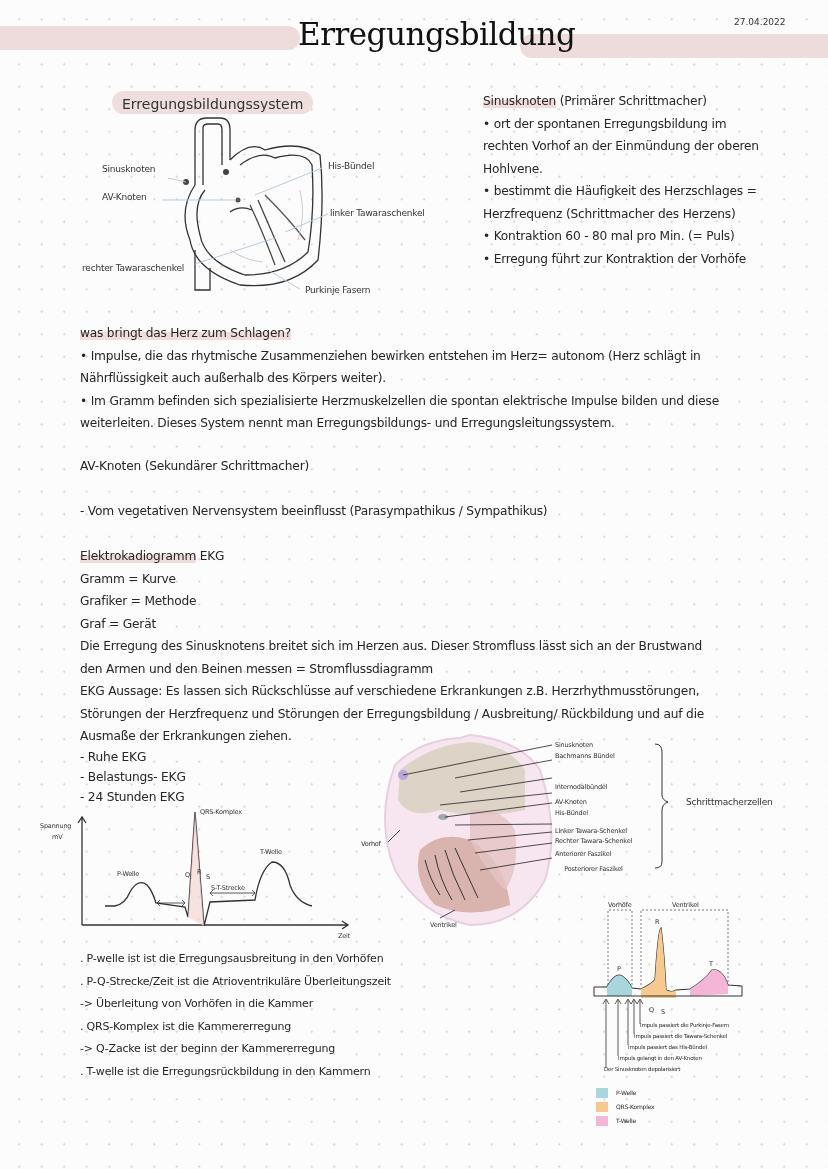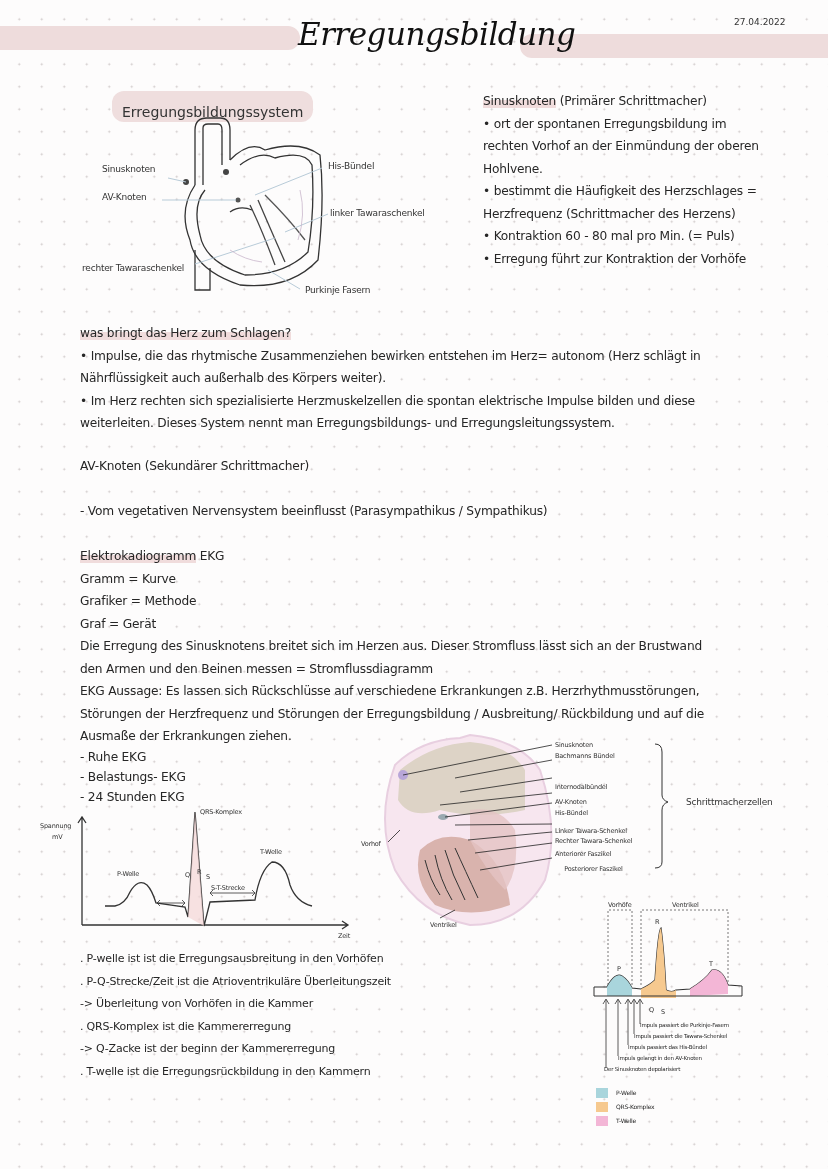--- a/index.html
+++ b/index.html
@@ -16,7 +16,7 @@
   .hw { font-family:"DejaVu Sans", sans-serif; font-size:12.2px; letter-spacing:-0.2px; color:#262626; white-space:nowrap; }
   .title-band-left { left:0; top:26px; width:300px; height:24px; background:#eedcdc; border-radius:0 14px 14px 0; }
   .title-band-right { left:520px; top:34px; width:308px; height:24px; background:#eedcdc; border-radius:14px 0 0 14px; }
-  .title { left:298px; top:16px; font-family:"DejaVu Serif", serif; font-style:italic; font-size:31px; color:#111; letter-spacing:-0.5px; }
+  .title { left:298px; top:16px; font-family:"DejaVu Serif", serif; font-size:31px; color:#111; letter-spacing:-0.5px; }
   .date { left:734px; top:17px; font-size:9px; color:#333; }
   .sub-title { left:112px; top:91px; padding:13px 10px 2px 10px; background:#efdede; border-radius:12px; font-size:14px; color:#333; }
   .hl { background:linear-gradient(to bottom, transparent 45%, #f0dcdc 45%); }

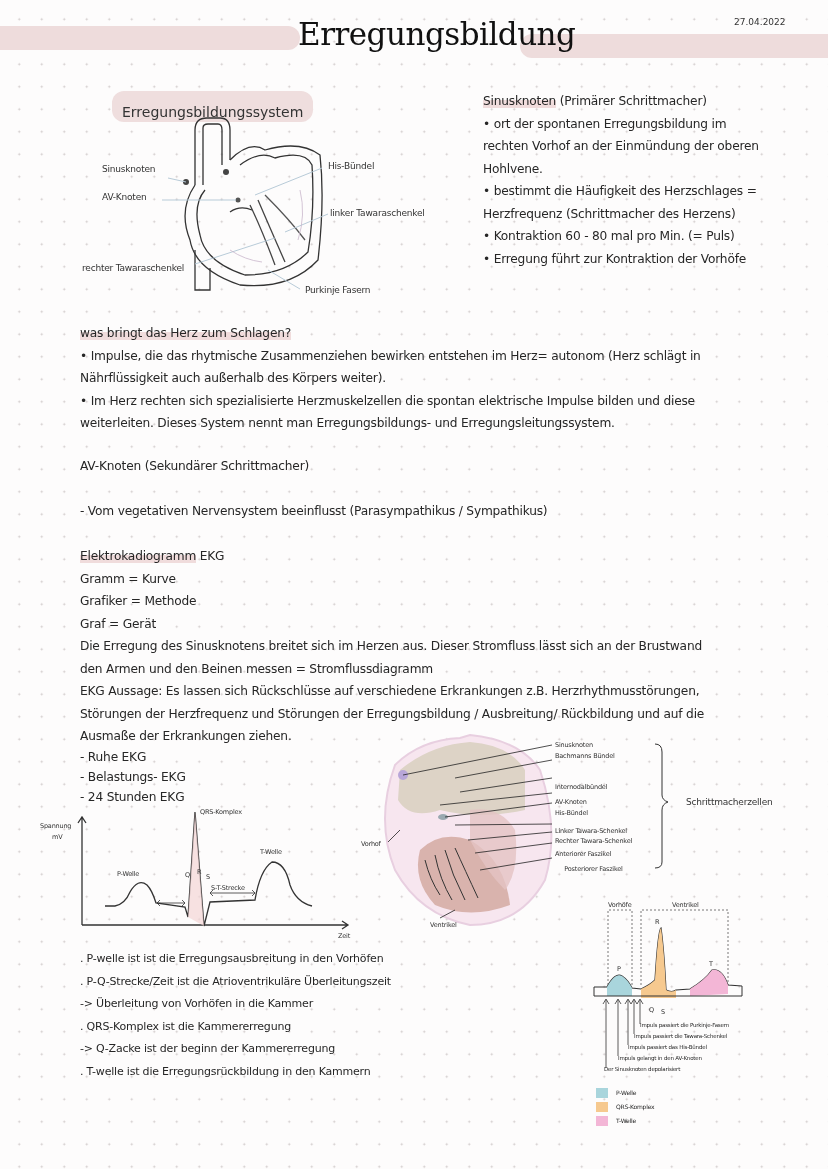--- a/index.html
+++ b/index.html
@@ -18,7 +18,7 @@
   .title-band-right { left:520px; top:34px; width:308px; height:24px; background:#eedcdc; border-radius:14px 0 0 14px; }
   .title { left:298px; top:16px; font-family:"DejaVu Serif", serif; font-size:31px; color:#111; letter-spacing:-0.5px; }
   .date { left:734px; top:17px; font-size:9px; color:#333; }
-  .sub-title { left:112px; top:91px; padding:13px 10px 2px 10px; background:#efdede; border-radius:12px; font-size:14px; color:#333; }
+  .sub-title { left:112px; top:91px; padding:5px 10px 2px 10px; background:#efdede; border-radius:12px; font-size:14px; color:#333; }
   .hl { background:linear-gradient(to bottom, transparent 45%, #f0dcdc 45%); }
   .line { line-height:22.5px; }
   .small { font-size:9px; color:#333; }

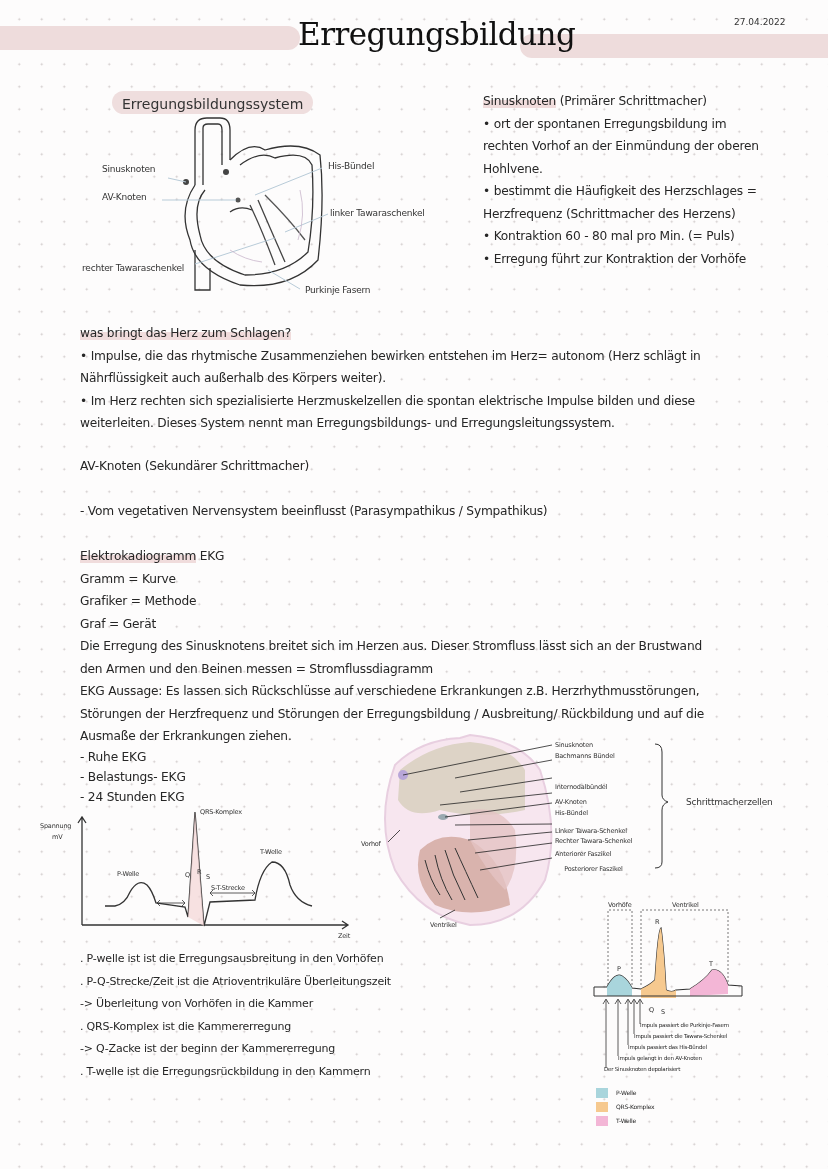--- a/index.html
+++ b/index.html
@@ -93,7 +93,7 @@
   <div><span class="hl">was bringt das Herz zum Schlagen?</span></div>
   <div>• Impulse, die das rhytmische Zusammenziehen bewirken entstehen im Herz= autonom (Herz schlägt in</div>
   <div>Nährflüssigkeit auch außerhalb des Körpers weiter).</div>
-  <div>• Im Herz rechten sich spezialisierte Herzmuskelzellen die spontan elektrische Impulse bilden und diese</div>
+  <div>• Im Gramm befinden sich spezialisierte Herzmuskelzellen die spontan elektrische Impulse bilden und diese</div>
   <div>weiterleiten. Dieses System nennt man Erregungsbildungs- und Erregungsleitungssystem.</div>
 </div>
 

